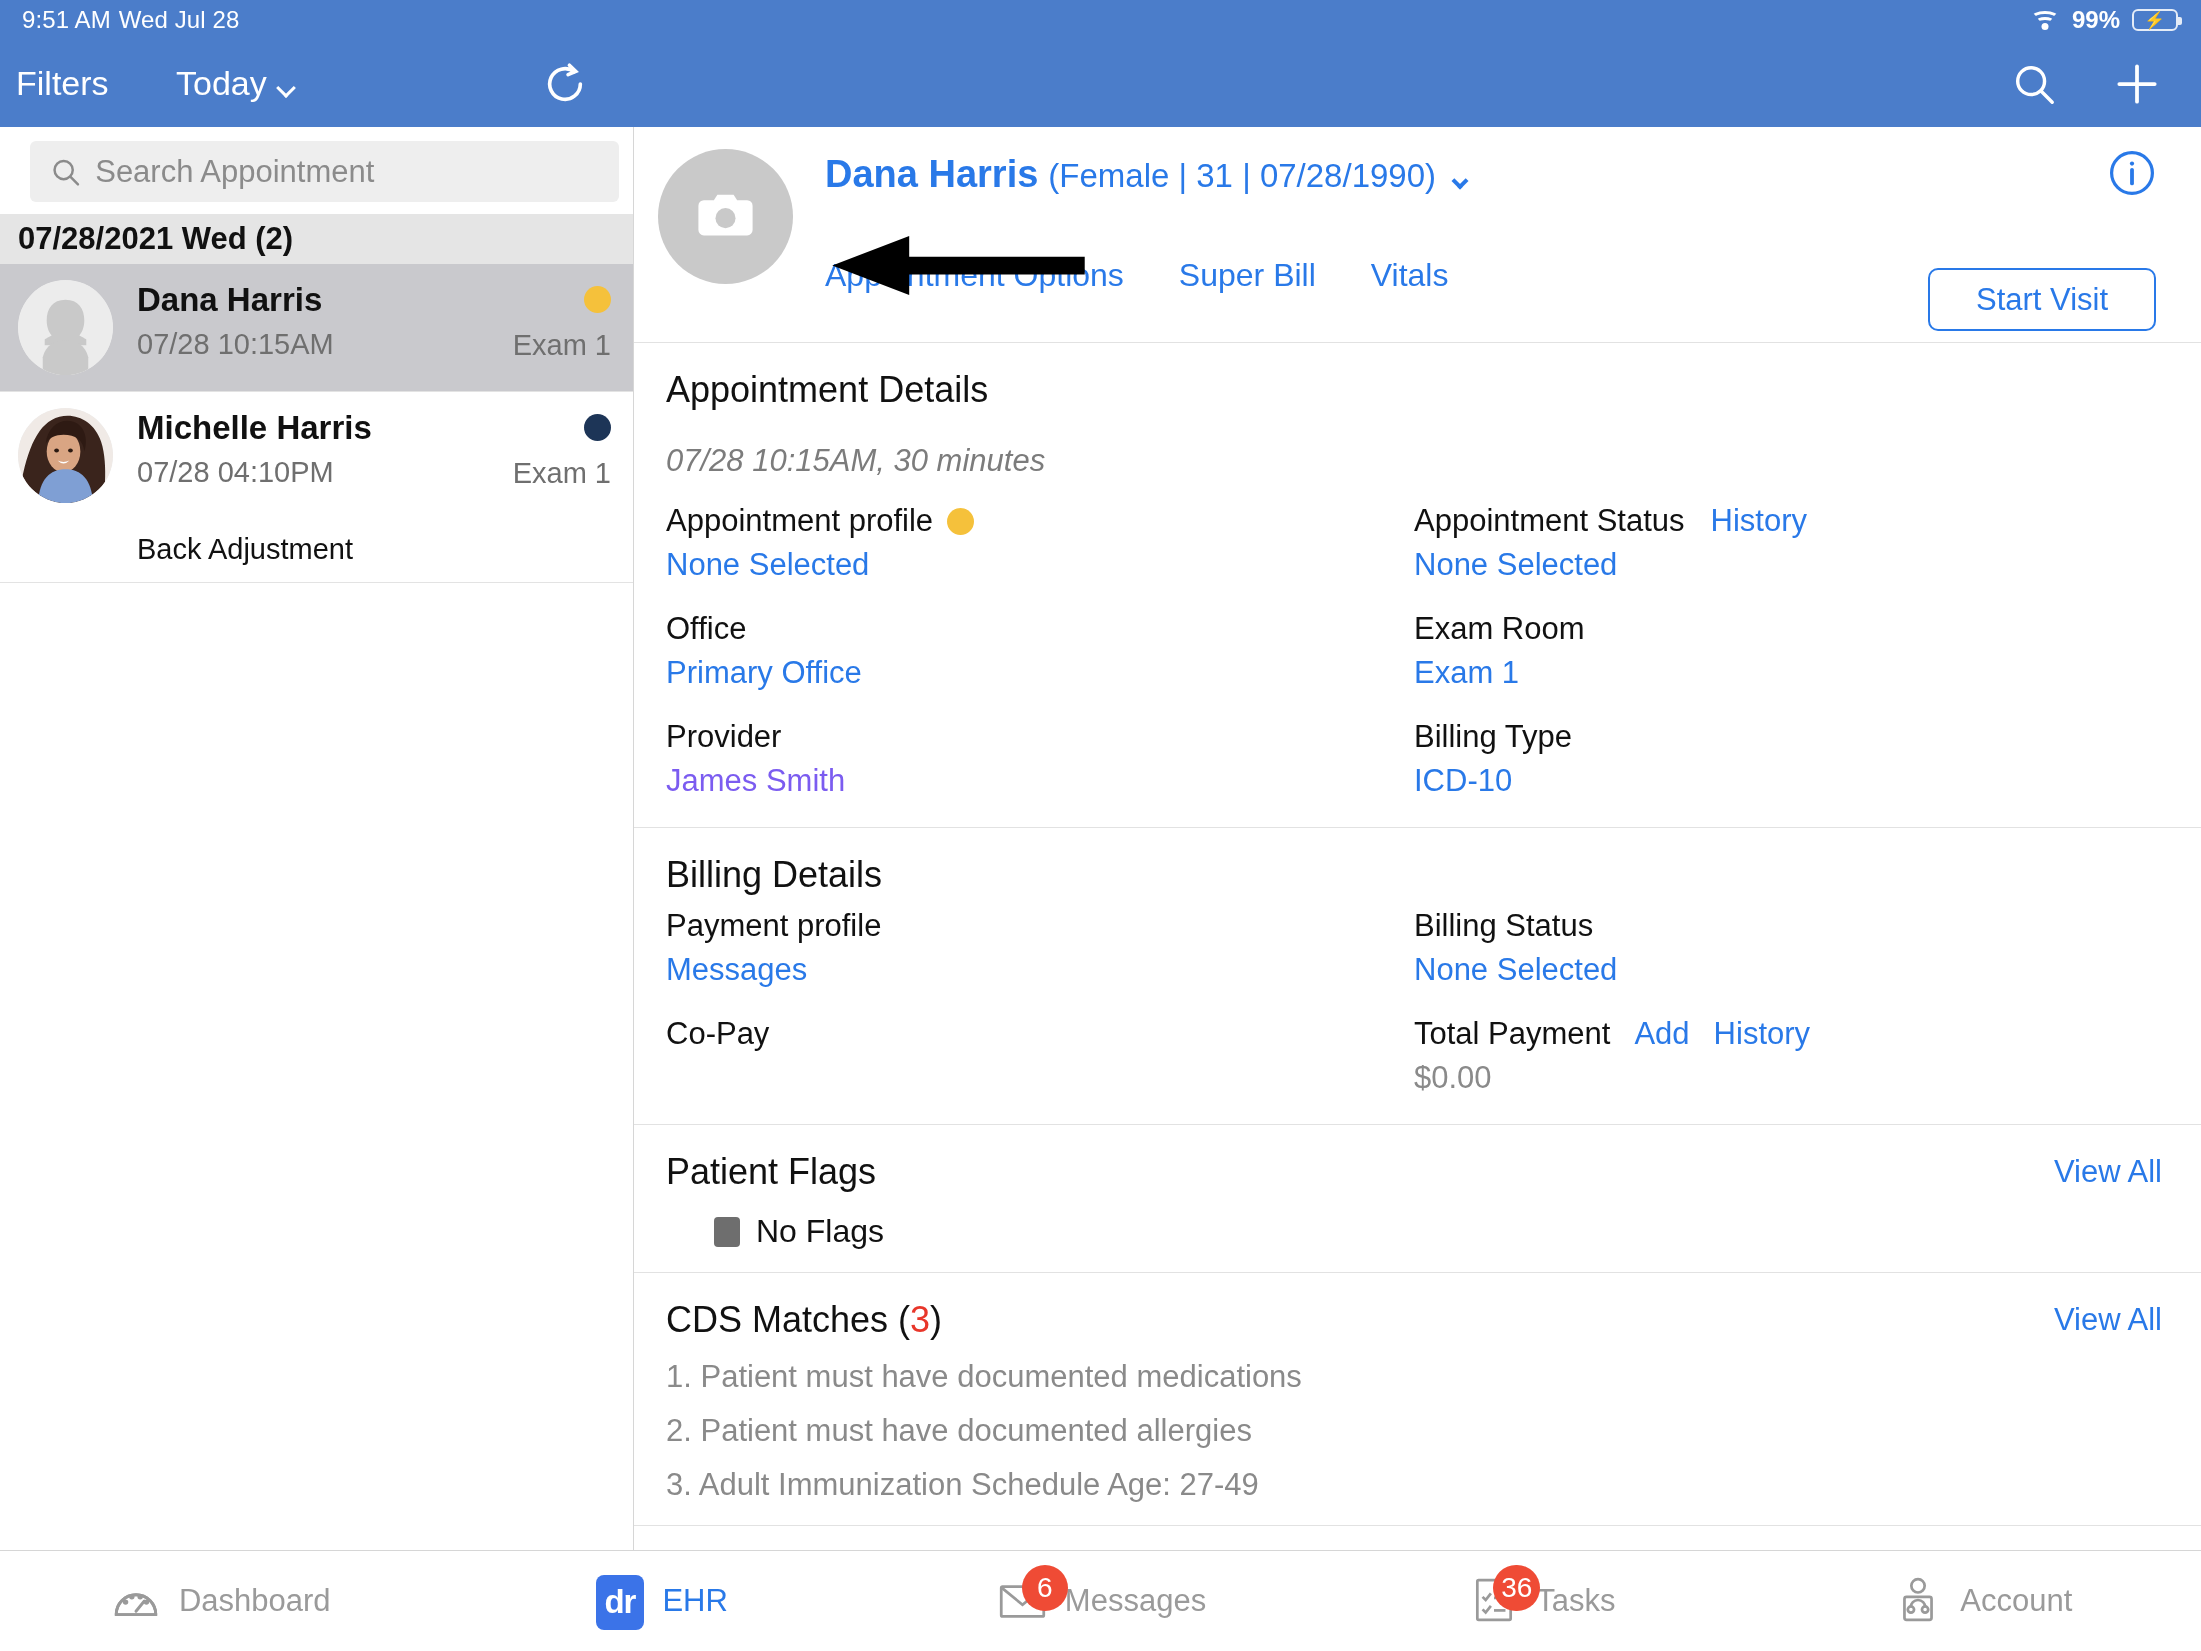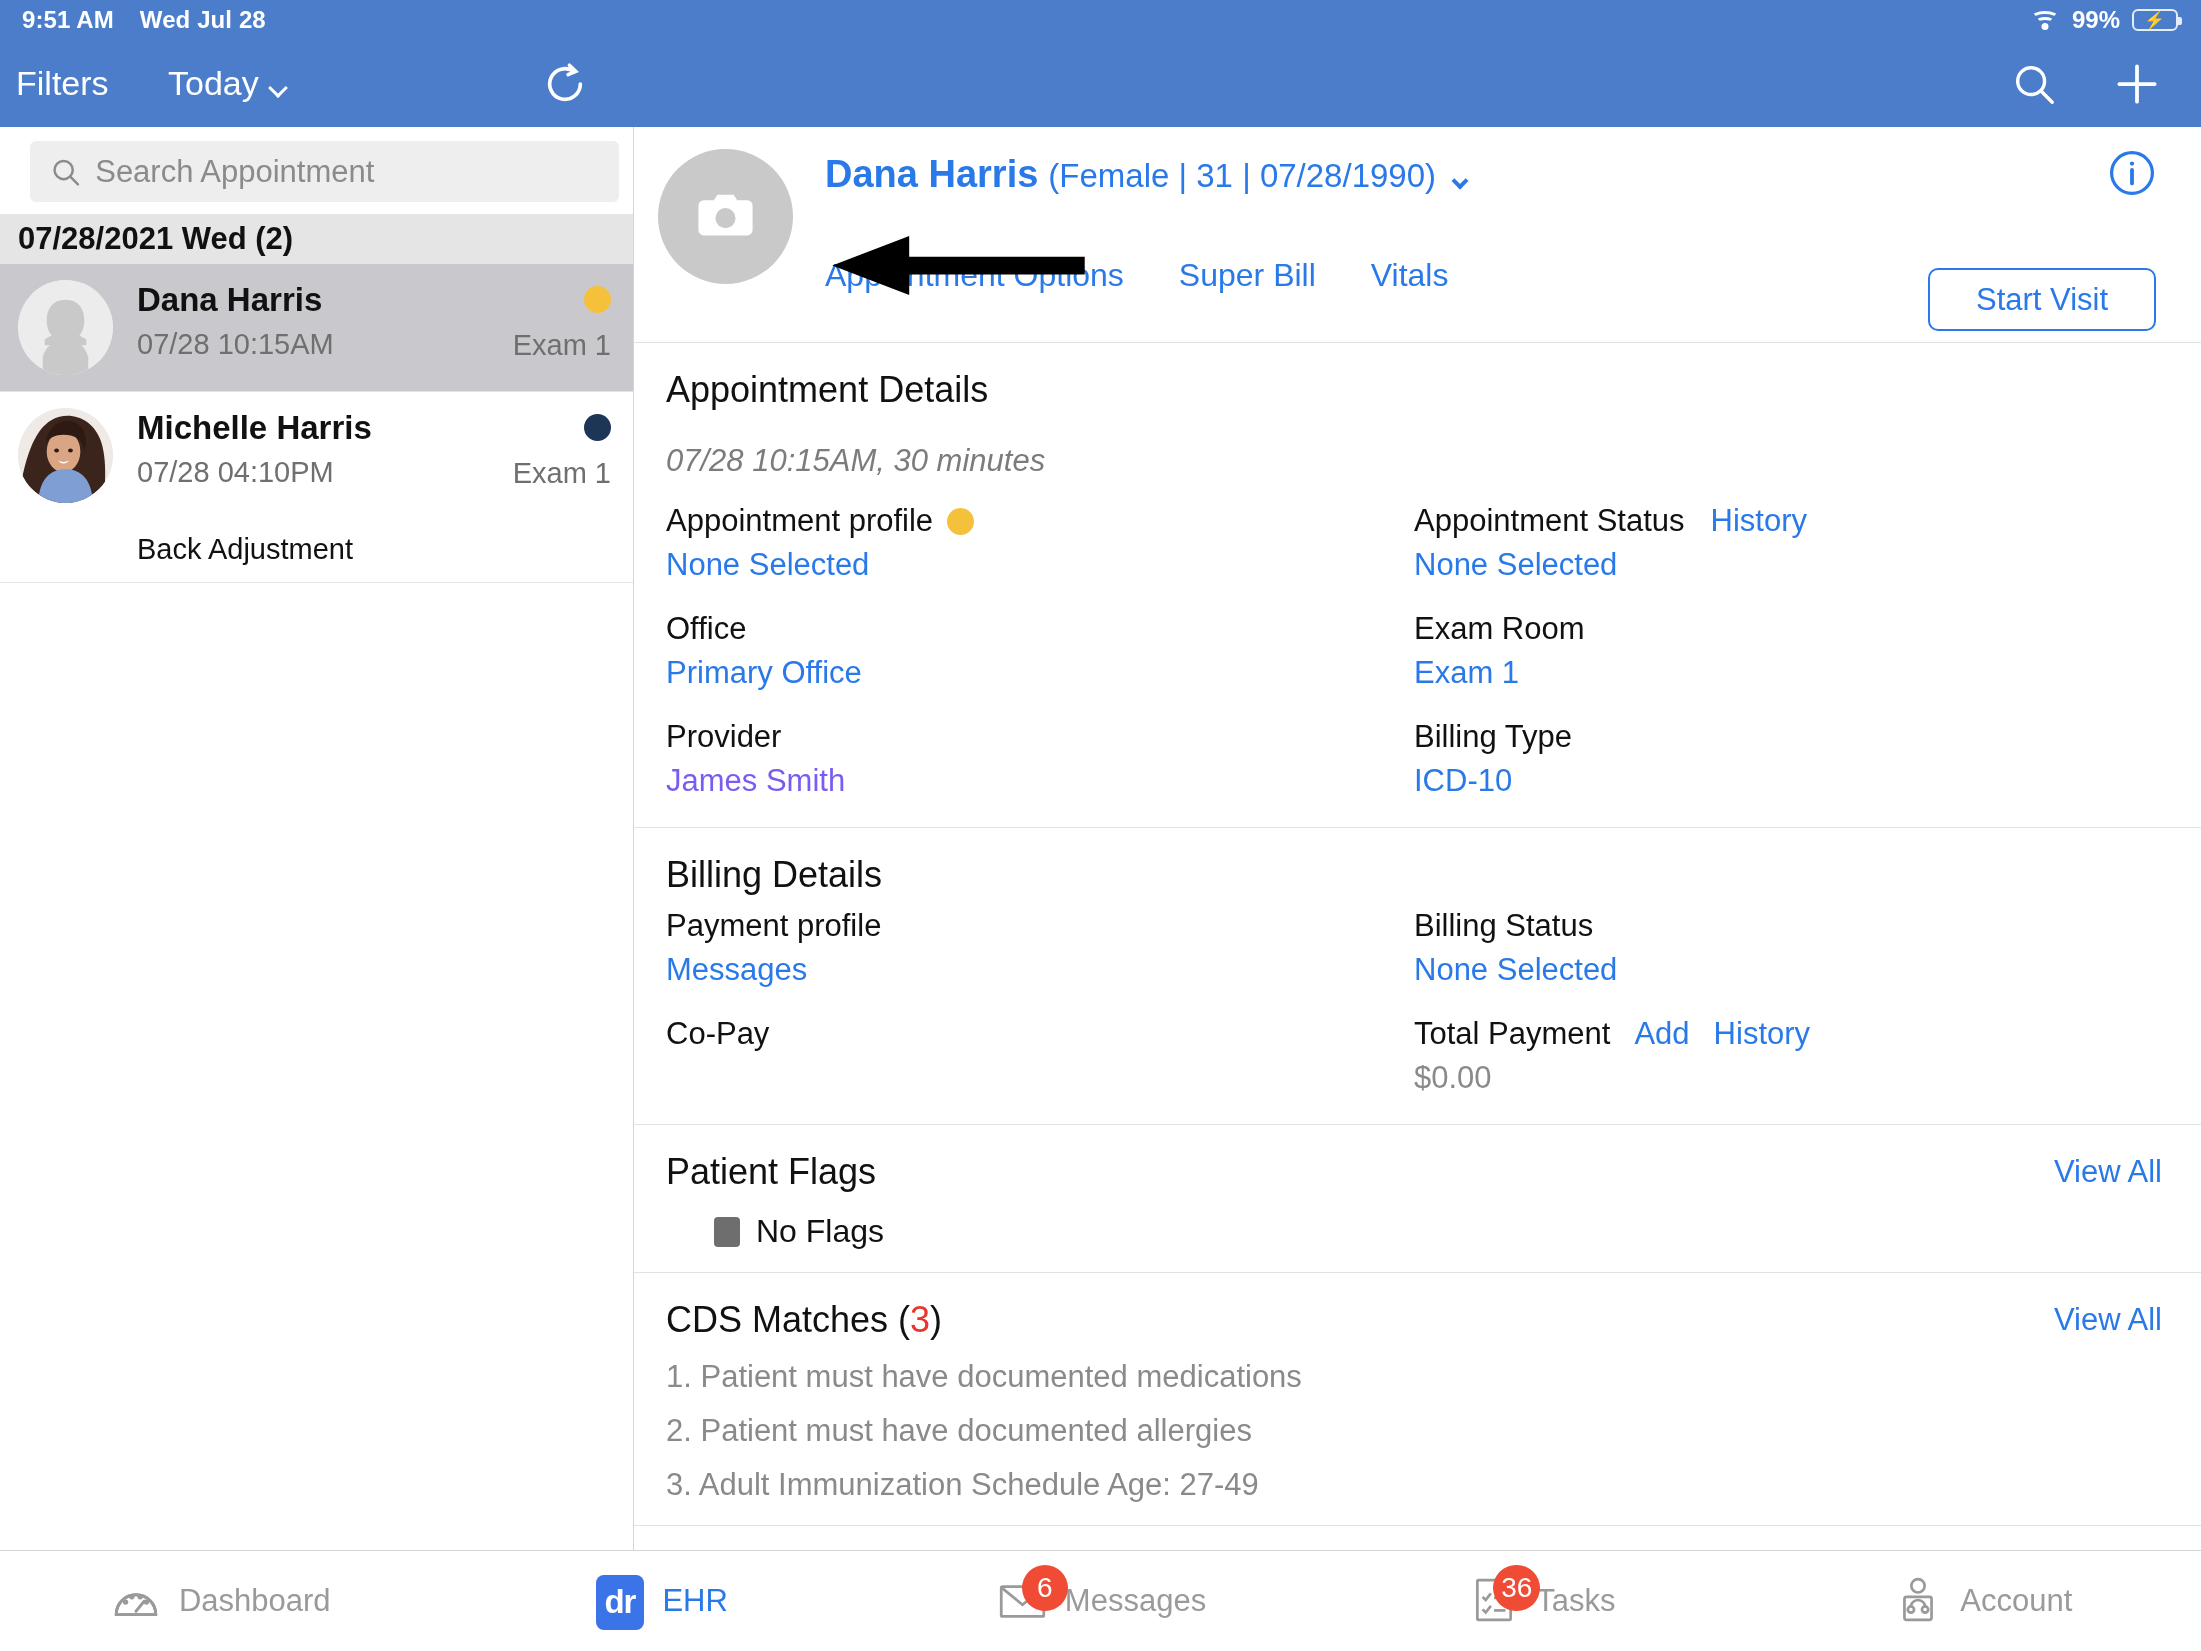--- a/index.html
+++ b/index.html
@@ -17,7 +17,7 @@
     display: flex; align-items: center; justify-content: space-between;
     padding: 0 24px 0 22px; flex: 0 0 40px;
   }
-  .status-left { display: flex; align-items: center; gap: 26px; font-size: 24px; font-weight: 700; letter-spacing: 0.1px;}
+  .status-left { display: flex; align-items: center; gap: 8px; font-size: 24px; font-weight: 400; letter-spacing: 0.1px;}
   .status-right { display: flex; align-items: center; gap: 12px; font-size: 24px; font-weight: 600;}
   .wifi-icon { display:inline-block; width: 30px; height: 22px; position: relative; }
   .wifi-icon i { position:absolute; border: 3.5px solid #fff; border-bottom-color: transparent;

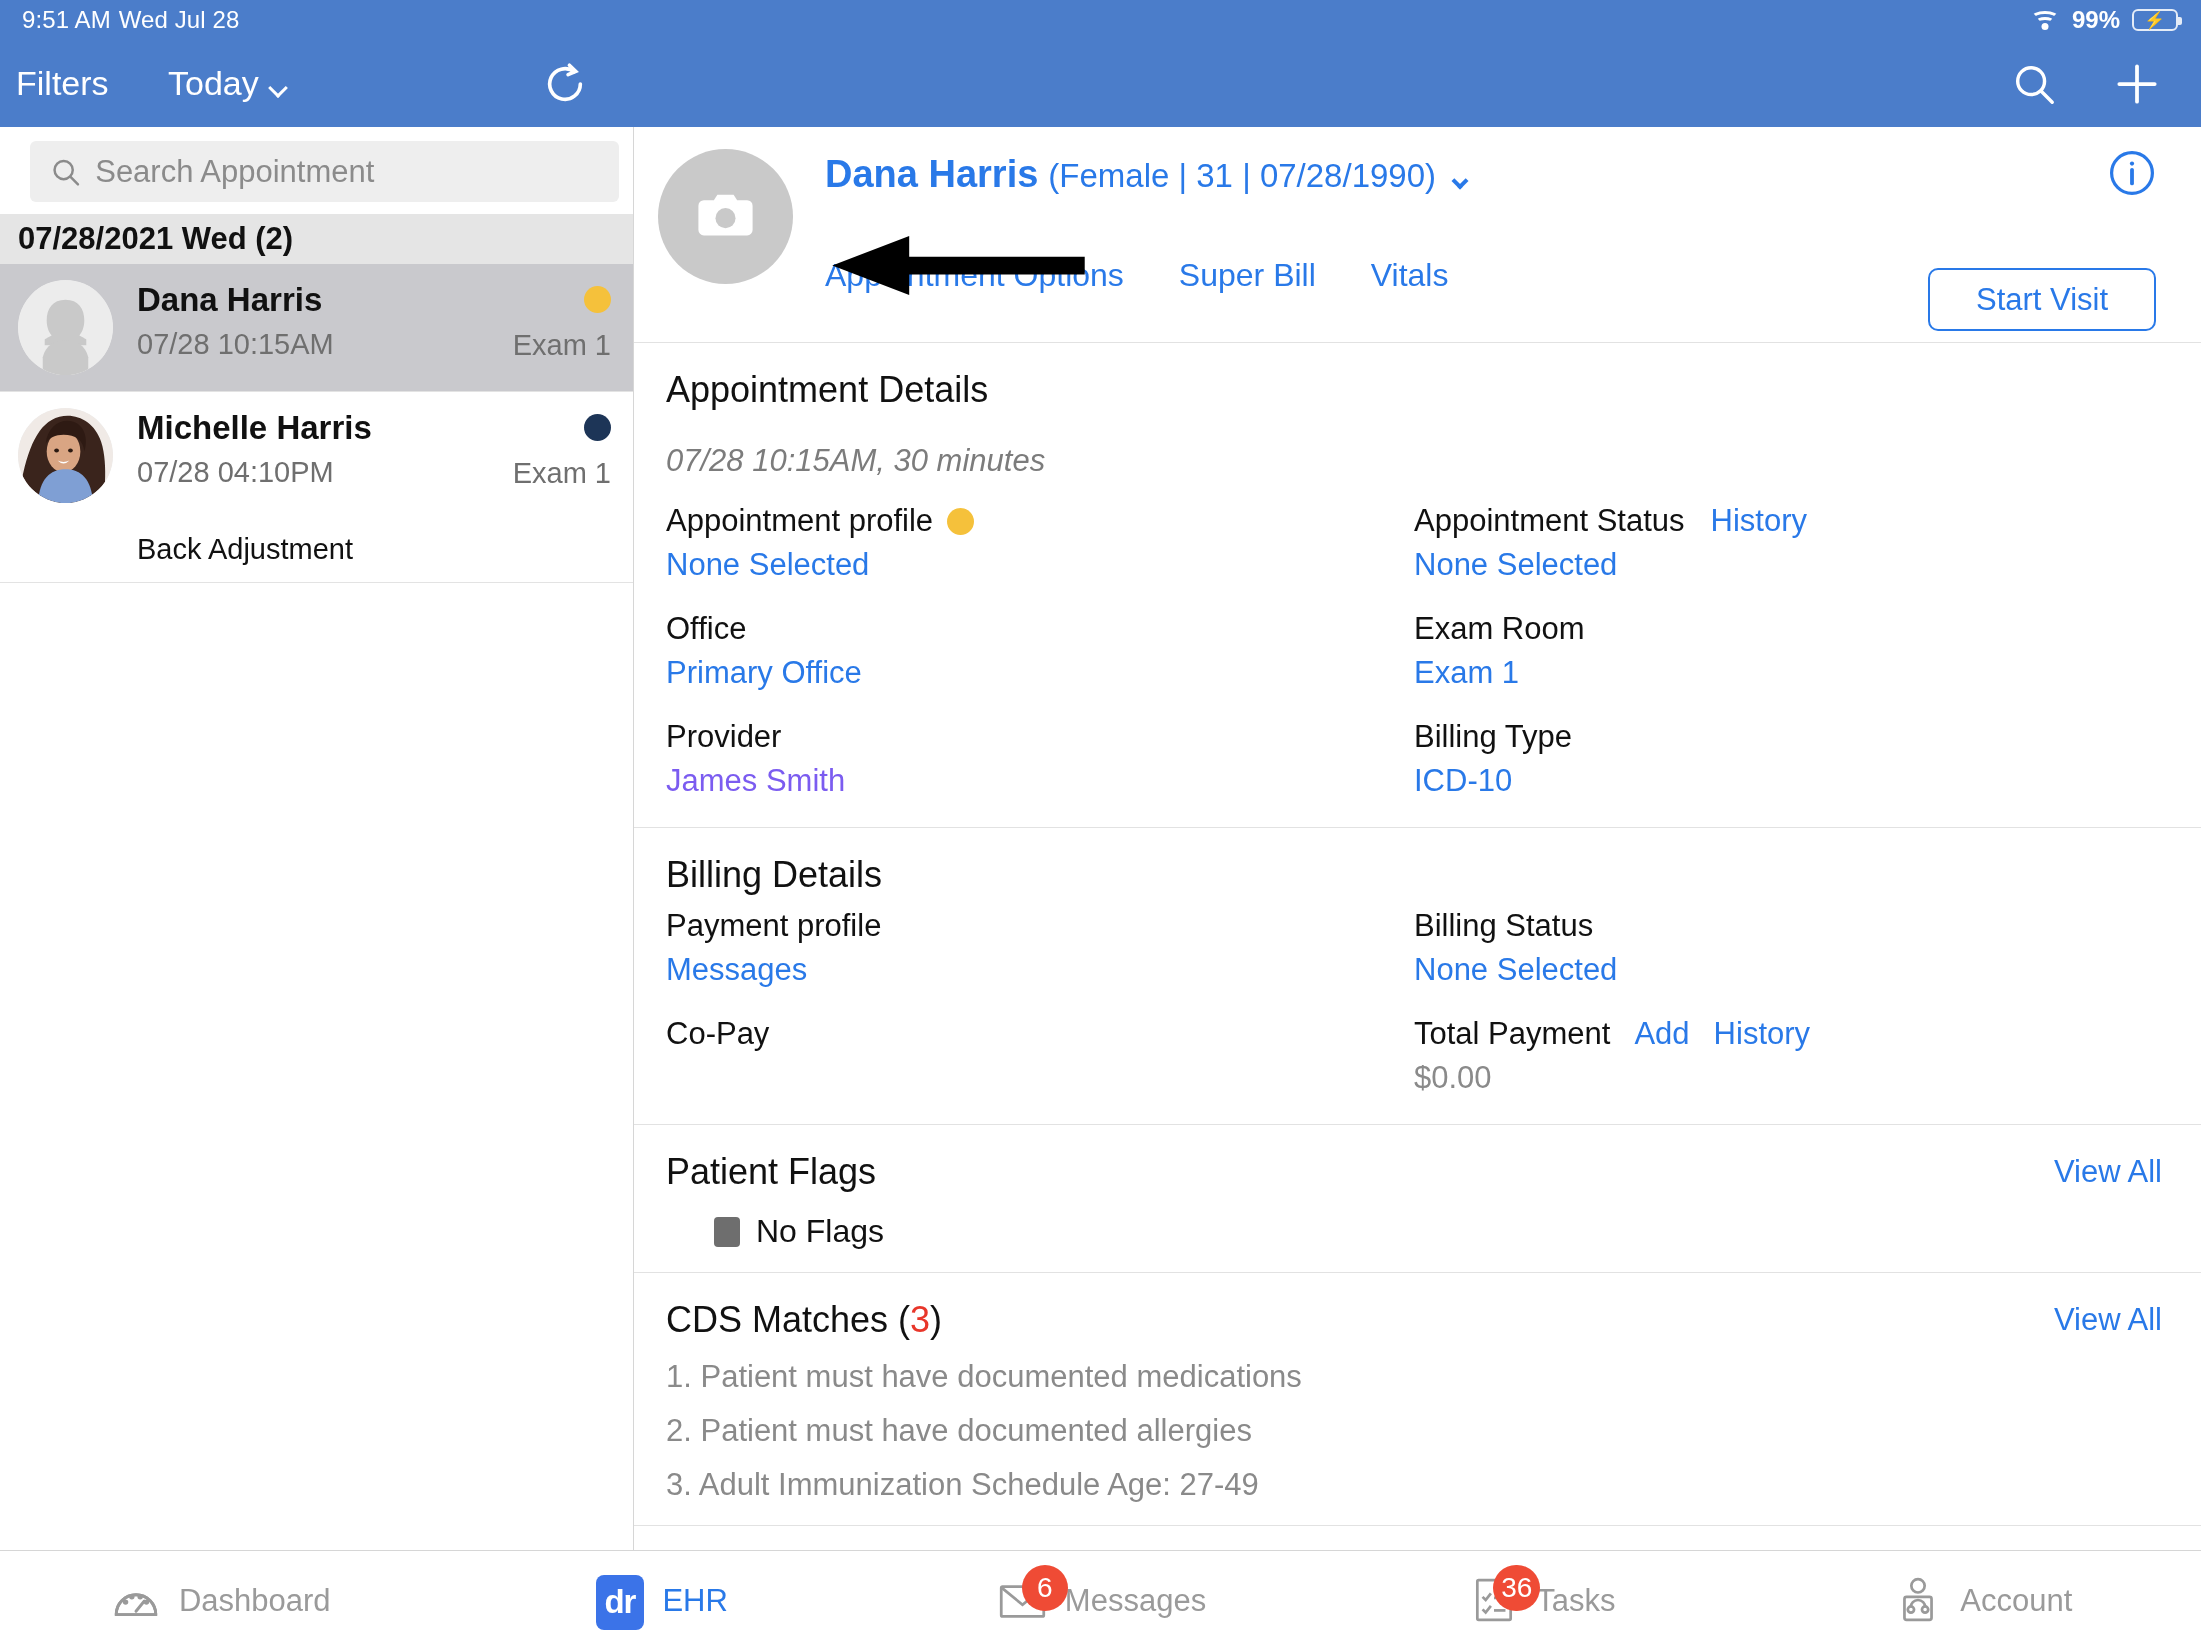--- a/index.html
+++ b/index.html
@@ -34,7 +34,7 @@
   .navbar { height: 87px; background: #4b7dca; display:flex; align-items:center; flex:0 0 87px; position: relative;}
   .nav-left { width: 634px; display:flex; align-items:center; position: relative; height: 100%; }
   .nav-filters { color:#fff; font-size: 34px; margin-left: 16px; }
-  .nav-today { color:#fff; font-size:34px; position:absolute; left: 168px; display:flex; align-items:flex-end; gap:12px;}
+  .nav-today { color:#fff; font-size:34px; position:absolute; left: 176px; display:flex; align-items:flex-end; gap:12px;}
   .caret-down { display:inline-block; width: 14px; height: 14px; border-right: 3.5px solid #fff; border-bottom: 3.5px solid #fff;
      transform: rotate(45deg); margin-bottom: 8px; }
   .refresh-btn { position:absolute; right: 46px; top: 50%; transform: translateY(-50%); width: 46px; height: 46px;}

